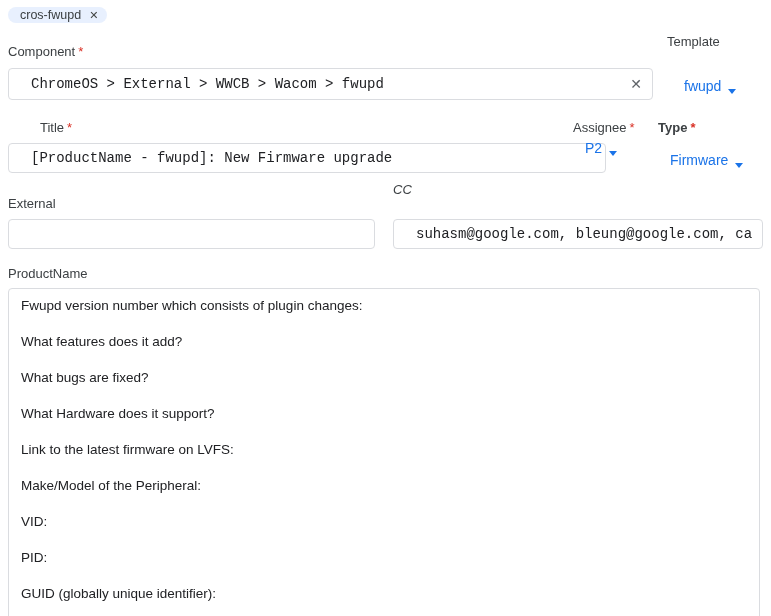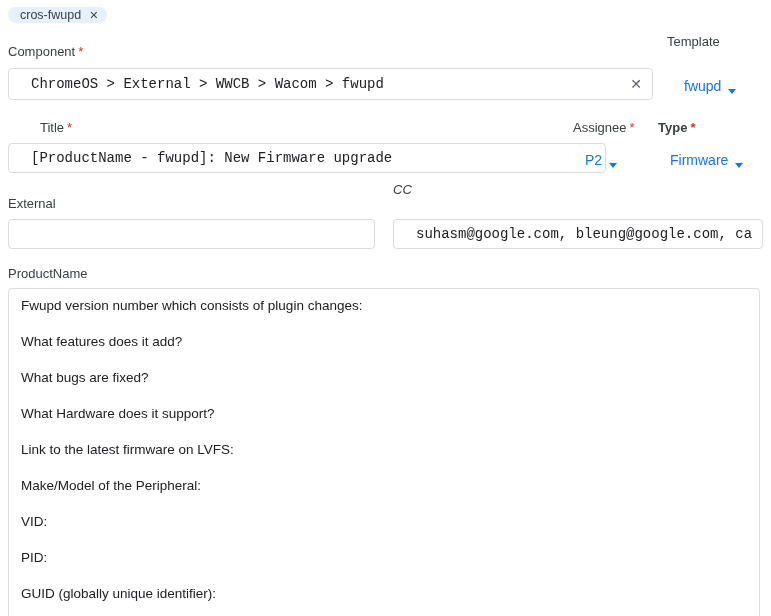--- a/index.html
+++ b/index.html
@@ -124,7 +124,7 @@
   <input value="[ProductName - fwupd]: New Firmware upgrade" style="">
 </div>
 
-<div class="dropdown abs" style="left:585px; top:152px;">
+<div class="dropdown abs" style="left:585px; top:140px;">
   <span>P2</span>
   <span class="dd-arrow"></span>
 </div>

